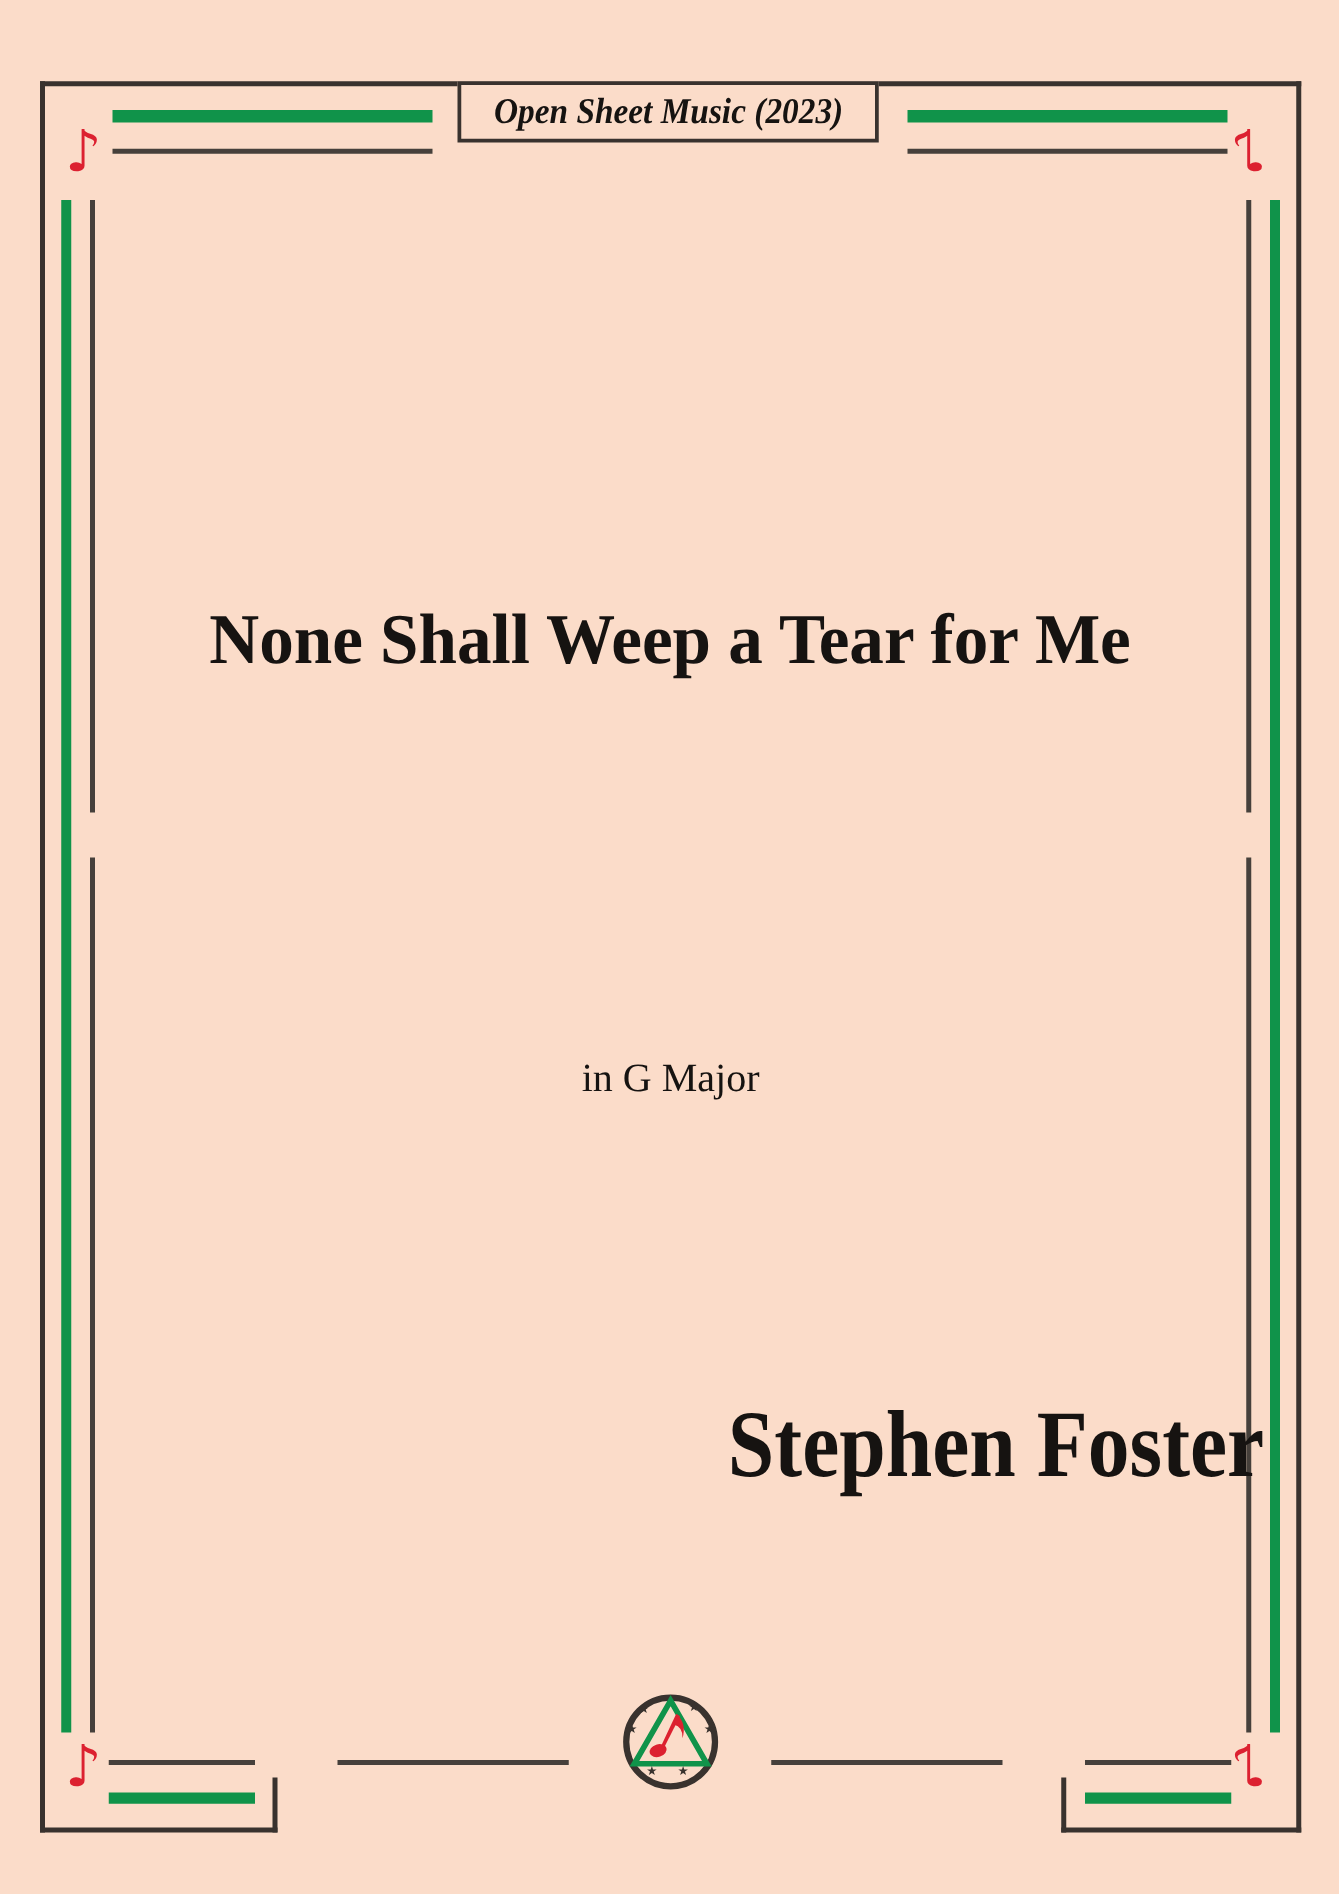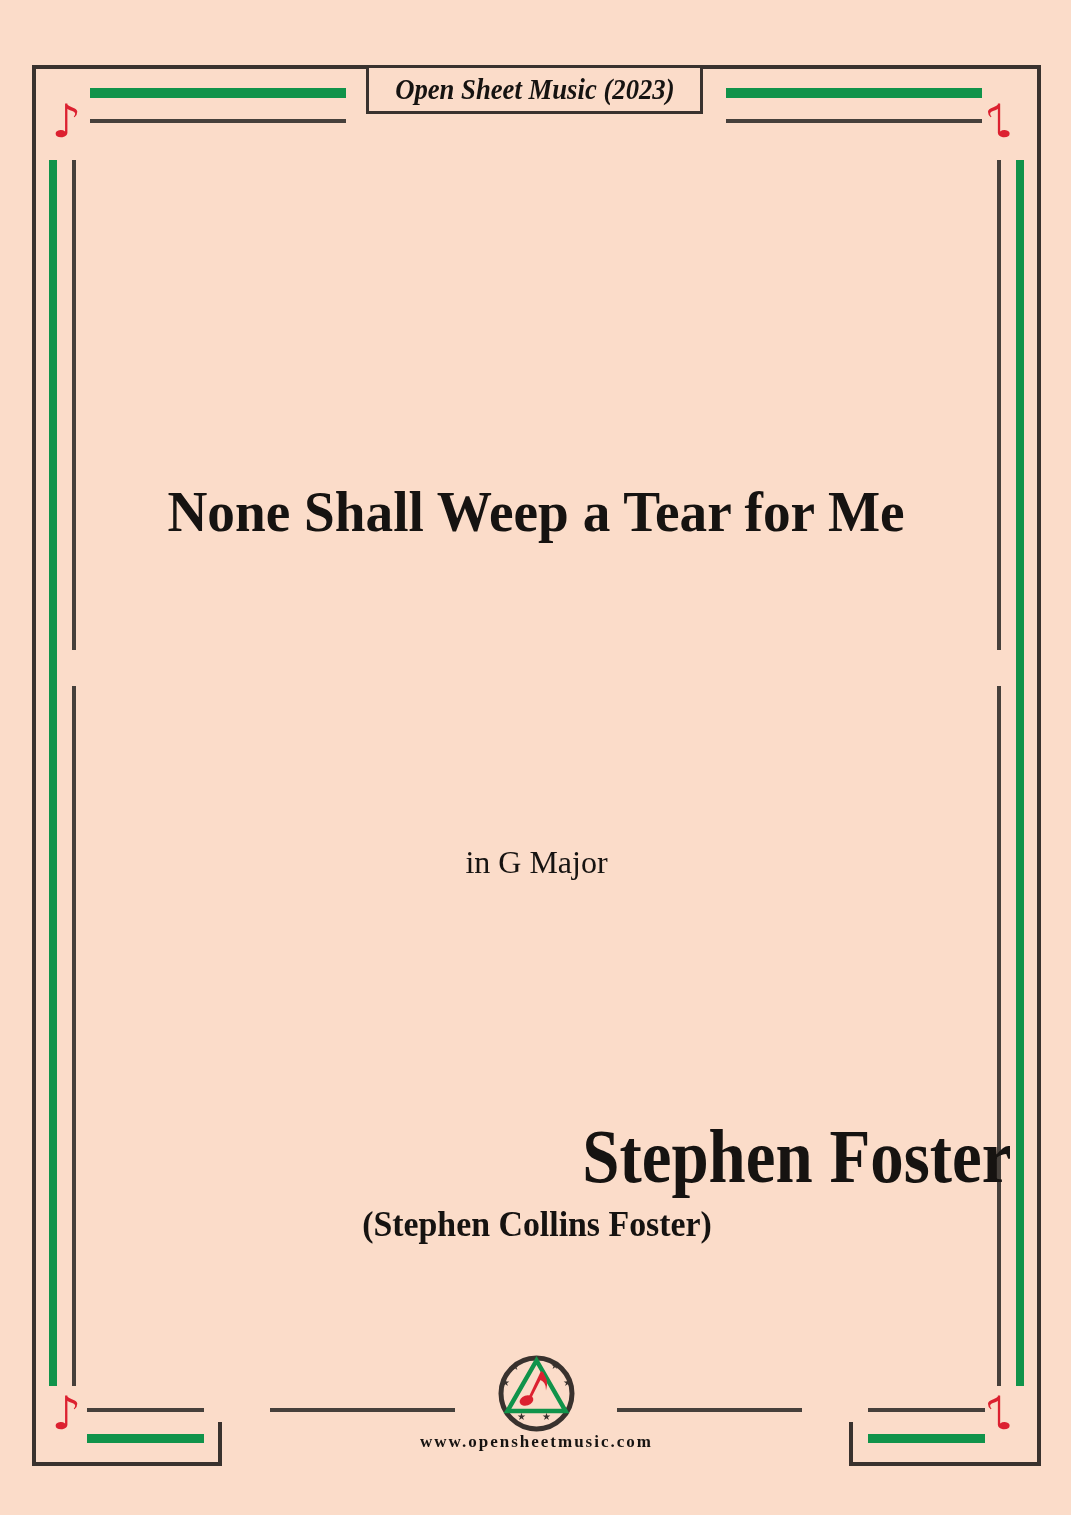--- a/index.html
+++ b/index.html
@@ -86,9 +86,6 @@
   <div id="composer" class="centerband">
     <span class="scale">Stephen Foster</span>
   </div>
-  <div id="composer-full" class="centerband">
-    <span class="scale">(Stephen Collins Foster)</span>
-  </div>
 
   <svg id="logo" width="85" height="85" viewBox="0 0 85 85">
     <circle cx="42.5" cy="42.5" r="35.5" fill="none" stroke="var(--dark)" stroke-width="5"></circle>

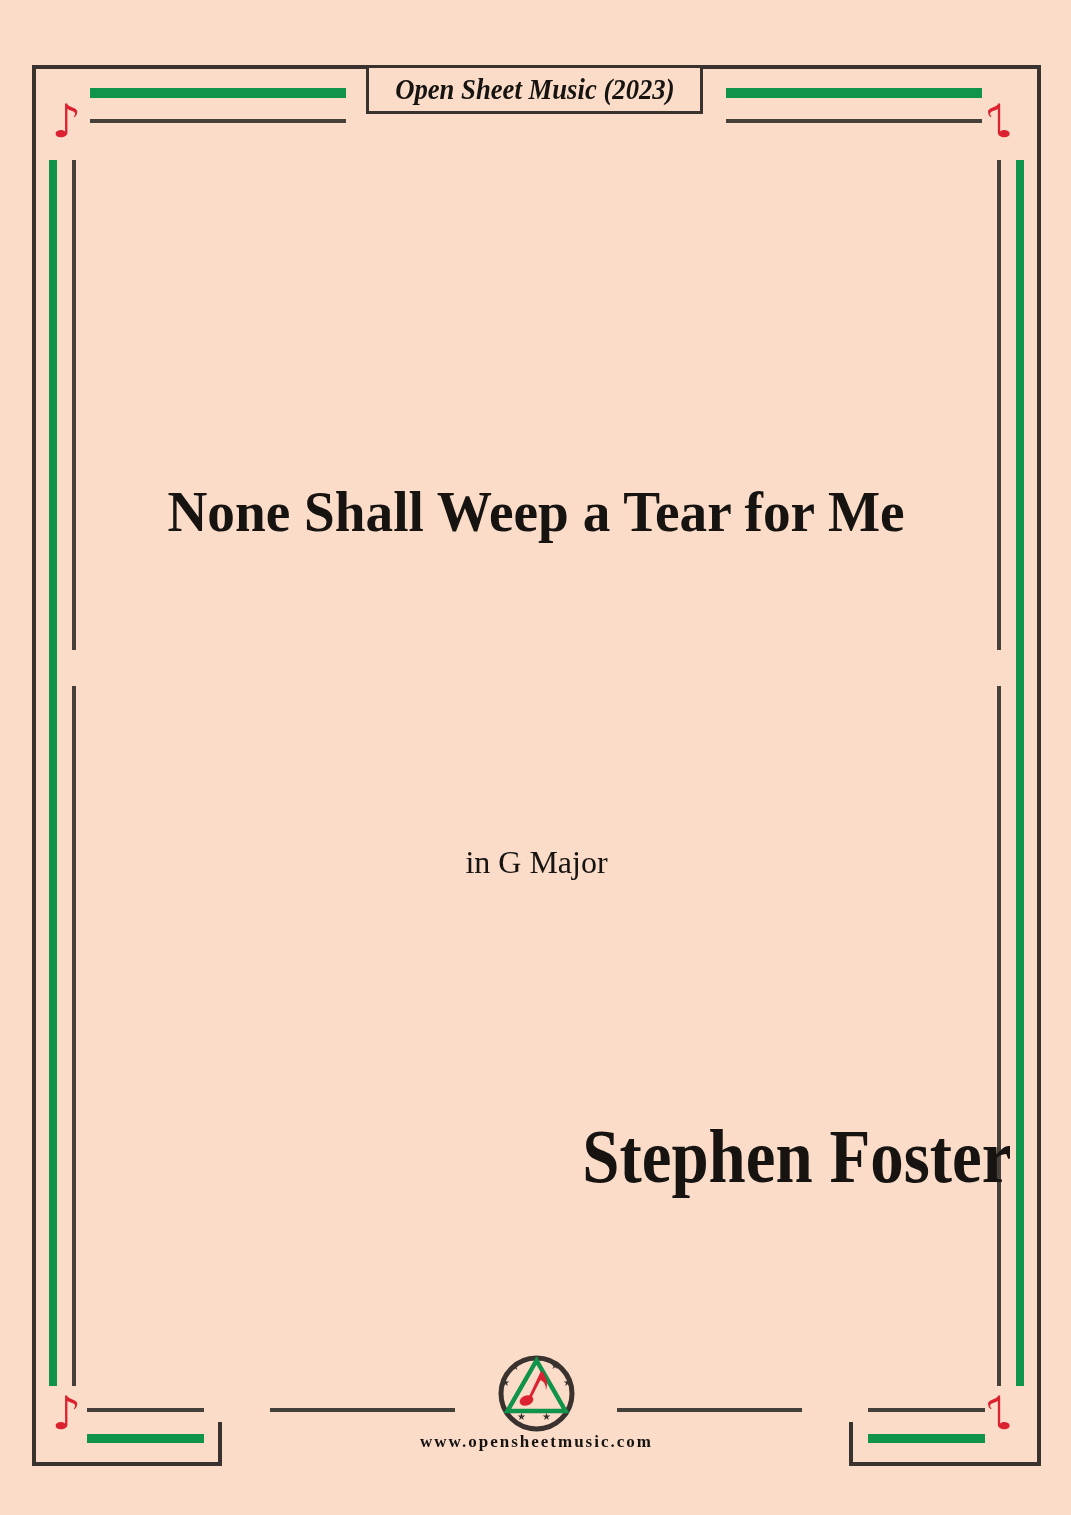--- a/index.html
+++ b/index.html
@@ -105,9 +105,6 @@
     </g>
   </svg>
 
-  <div id="website" class="centerband">
-    <span class="scale">www.opensheetmusic.com</span>
-  </div>
 
 </div>
 

